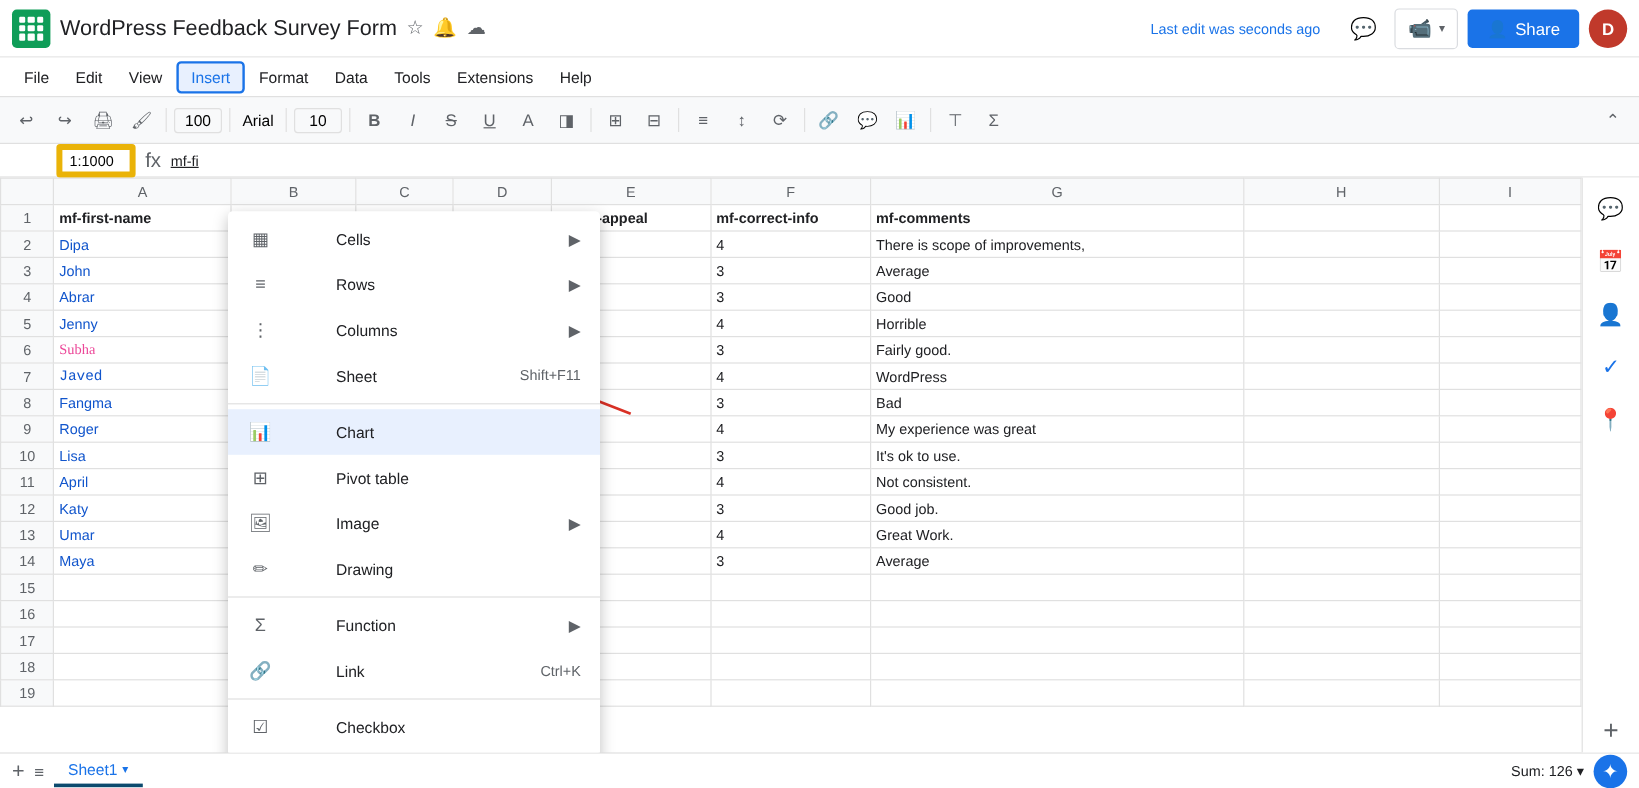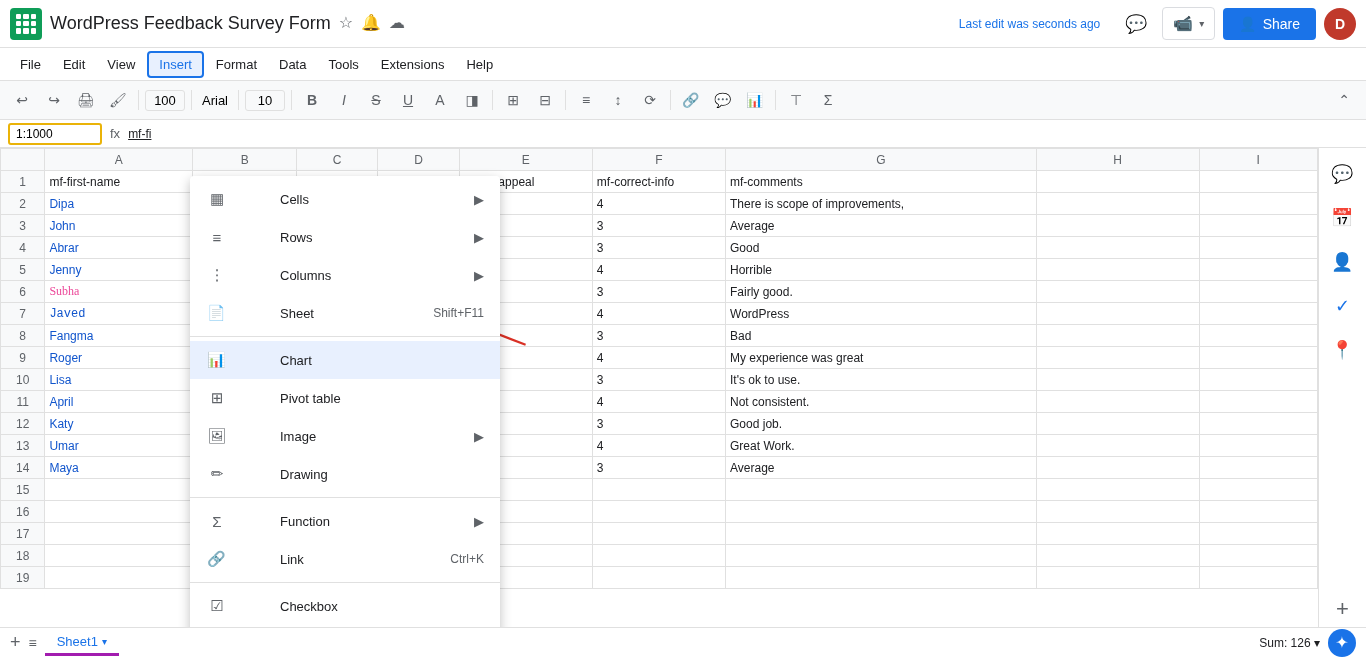--- a/index.html
+++ b/index.html
@@ -132,11 +132,12 @@
       gap: 8px;
     }
     .cell-ref {
-      border: 2px solid #eab308;
+      border: 5px solid #eab308;
       border-radius: 3px;
       padding: 2px 6px;
       font-size: 12px;
-      width: 94px;
+      width: 66px;
+      margin-left: 39px;
     }
     .formula-fx { color: #5f6368; font-size: 13px; }
     .formula-value { font-size: 12px; color: #202124; flex: 1; text-decoration: underline; }

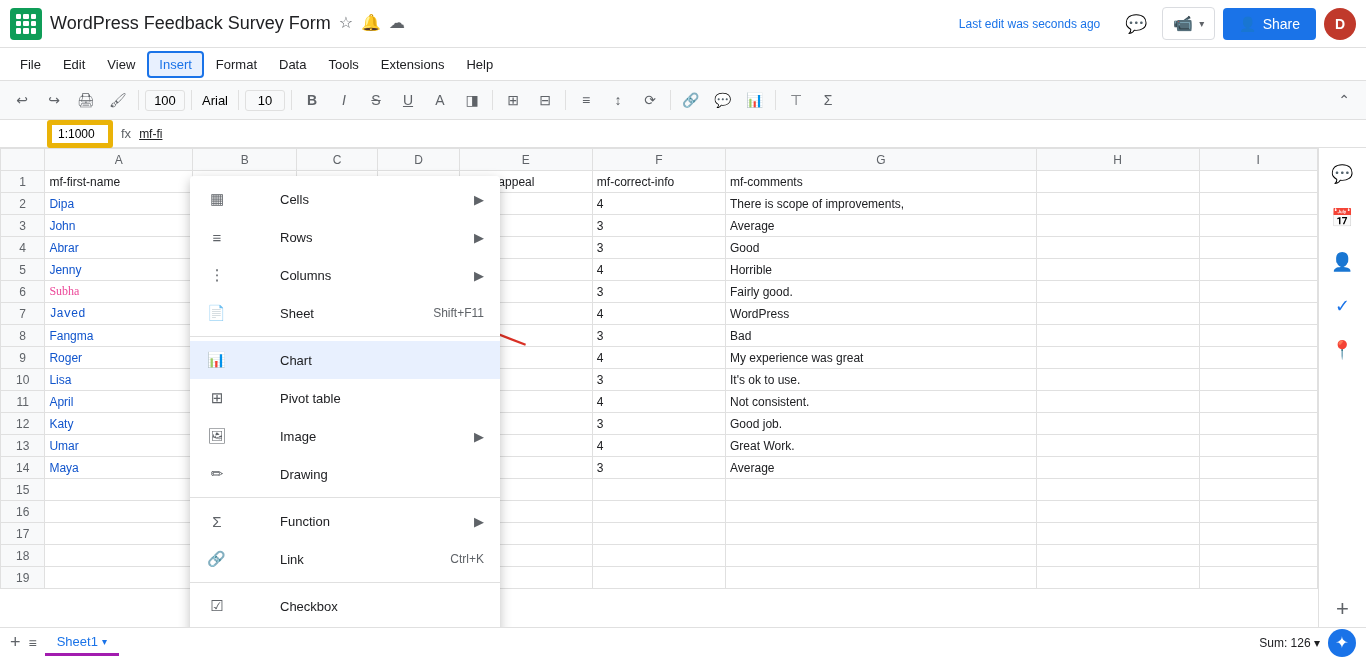--- a/index.html
+++ b/index.html
@@ -139,7 +139,7 @@
       width: 66px;
       margin-left: 39px;
     }
-    .formula-fx { color: #5f6368; font-size: 13px; }
+    .formula-fx { color: #5f6368; font-size: 17px; }
     .formula-value { font-size: 12px; color: #202124; flex: 1; text-decoration: underline; }
 
     

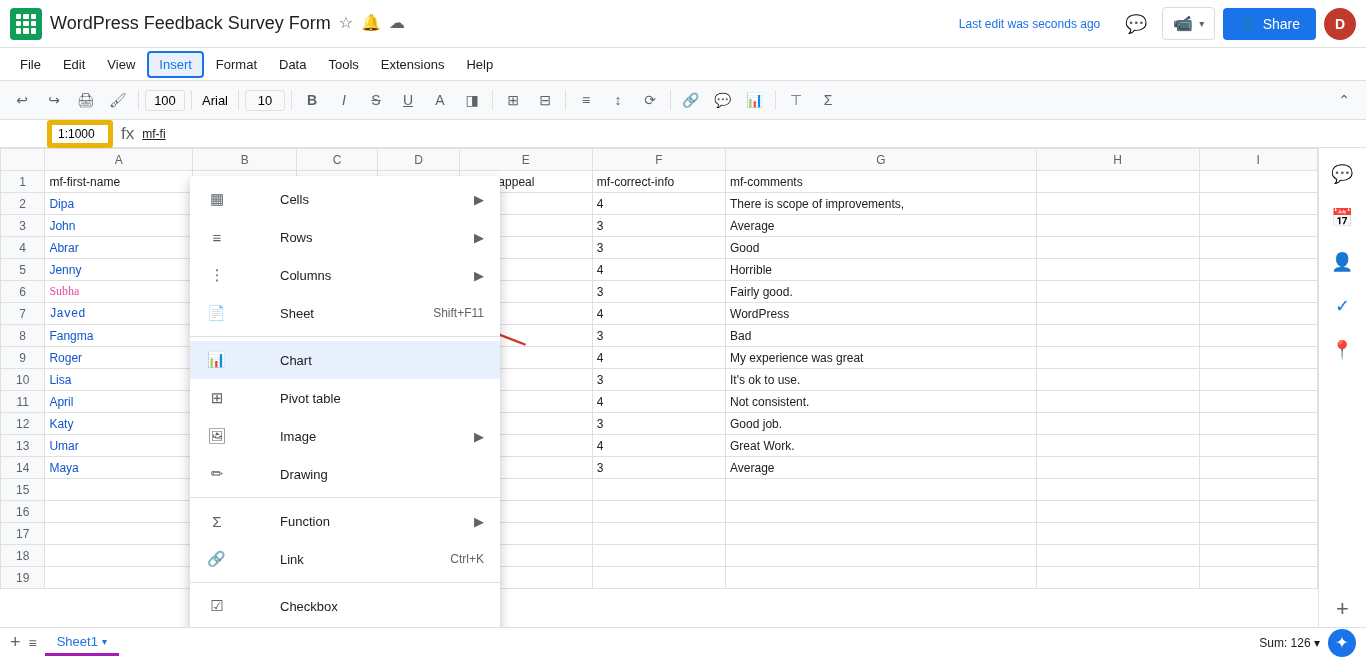--- a/index.html
+++ b/index.html
@@ -196,7 +196,7 @@
 
     td.header-cell {
       background: #f8f9fa;
-      font-weight: 400;
+      font-weight: 700;
       color: #202124;
     }
 

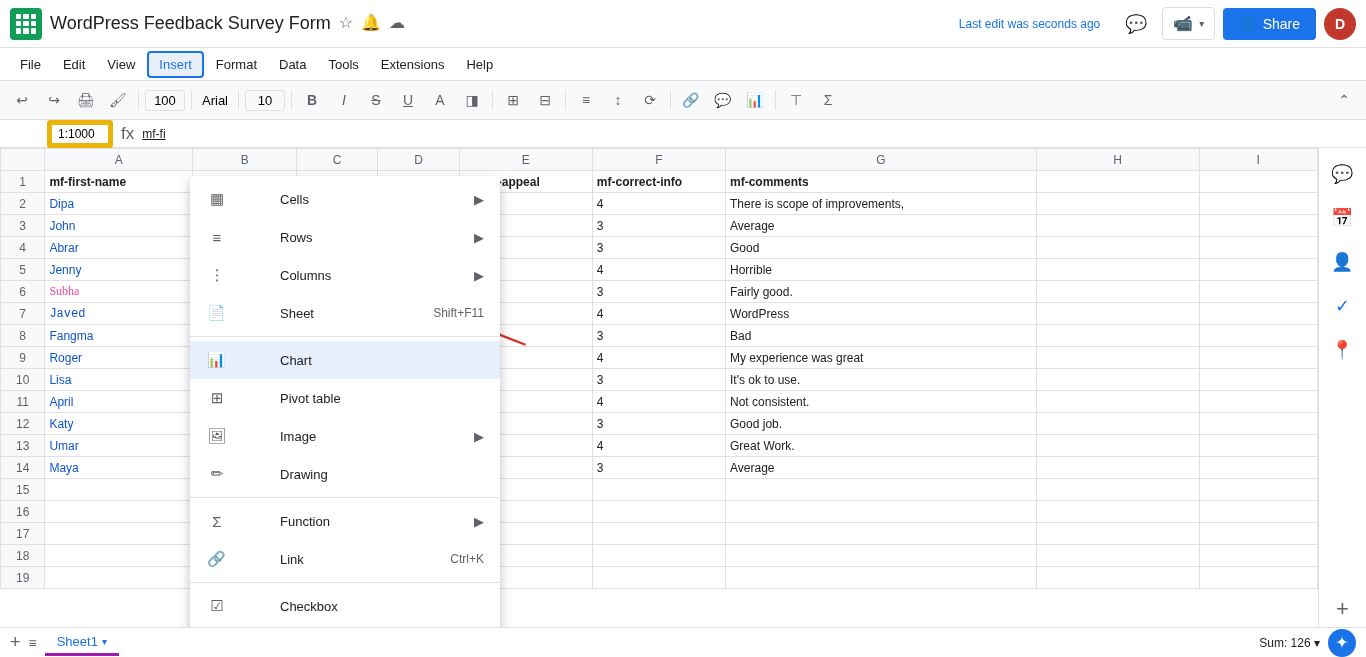--- a/index.html
+++ b/index.html
@@ -233,7 +233,7 @@
     .sheet-tab {
       background: #fff;
       border: none;
-      border-bottom: 3px solid #a21caf;
+      border-bottom: 3px solid #0c4a6e;
       color: #1a73e8;
       font-size: 13px;
       padding: 4px 12px;

